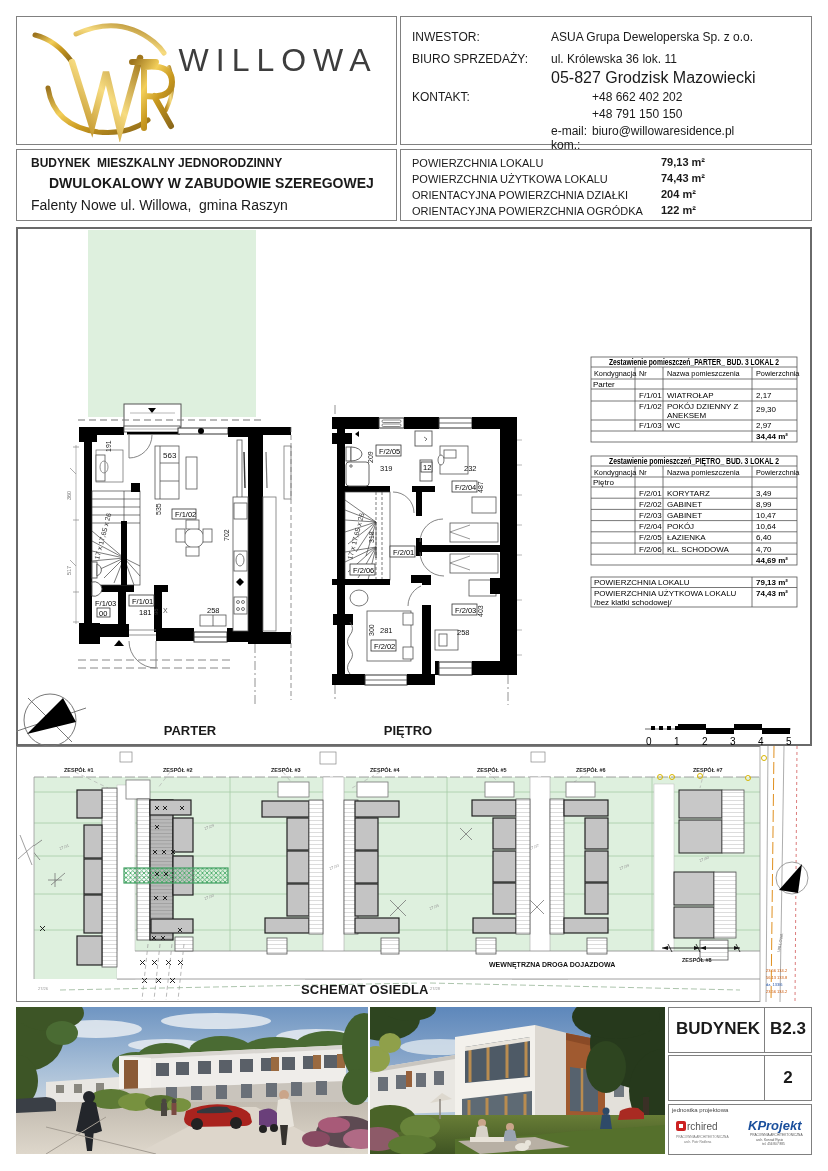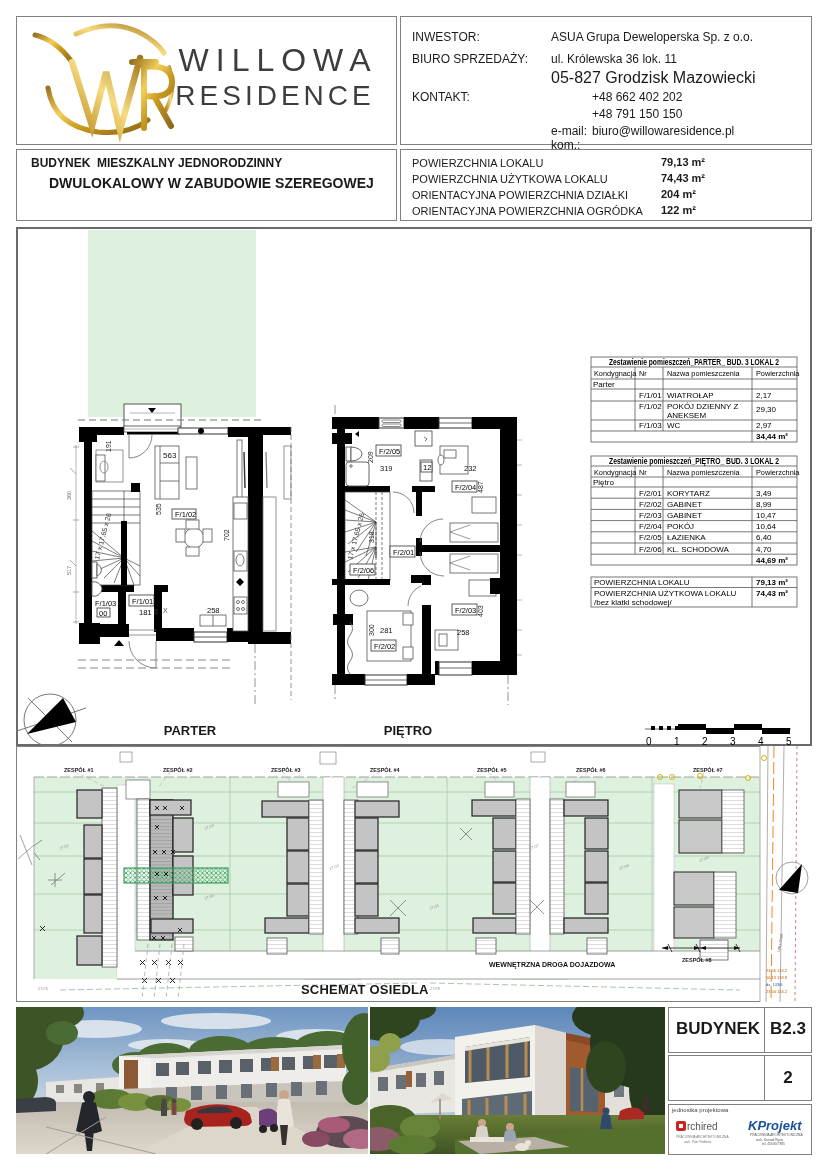--- a/index.html
+++ b/index.html
@@ -40,7 +40,6 @@
 
 <div class="lbl" style="left:172px;top:42px;width:212px;text-align:center;font-size:32px;letter-spacing:7px;color:#3d3d3d;">WILLOWA</div>
 
-<div class="lbl" style="left:170px;top:80px;width:210px;text-align:center;font-size:28px;letter-spacing:4px;color:#3d3d3d;">RESIDENCE</div>
 
 <div class="box" style="left:400px;top:16px;width:412px;height:129px;"></div>
 <div class="lbl" style="left:412px;top:30px;font-size:12px;">INWESTOR:</div>

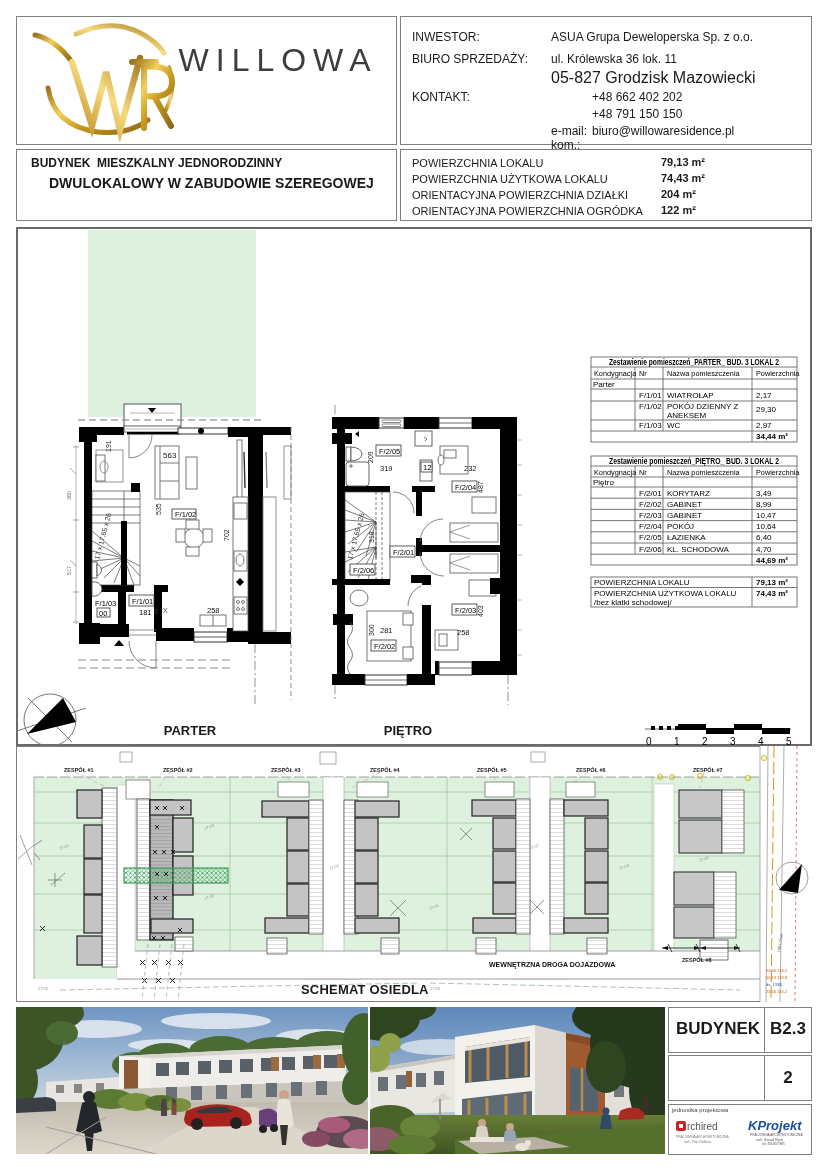--- a/index.html
+++ b/index.html
@@ -57,6 +57,7 @@
 <div class="box" style="left:16px;top:149px;width:381px;height:72px;"></div>
 <div class="lbl" style="left:31px;top:156px;font-size:12px;font-weight:bold;">BUDYNEK&nbsp; MIESZKALNY JEDNORODZINNY</div>
 <div class="lbl" style="left:31px;top:175px;font-size:14px;font-weight:bold;padding-left:18px;">DWULOKALOWY W ZABUDOWIE SZEREGOWEJ</div>
+<div class="lbl" style="left:31px;top:197px;font-size:14px;">Falenty Nowe ul. Willowa,&nbsp; gmina Raszyn</div>
 
 <div class="box" style="left:400px;top:149px;width:412px;height:72px;"></div>
 <div class="lbl" style="left:412px;top:157px;font-size:11px;">POWIERZCHNIA LOKALU</div>

